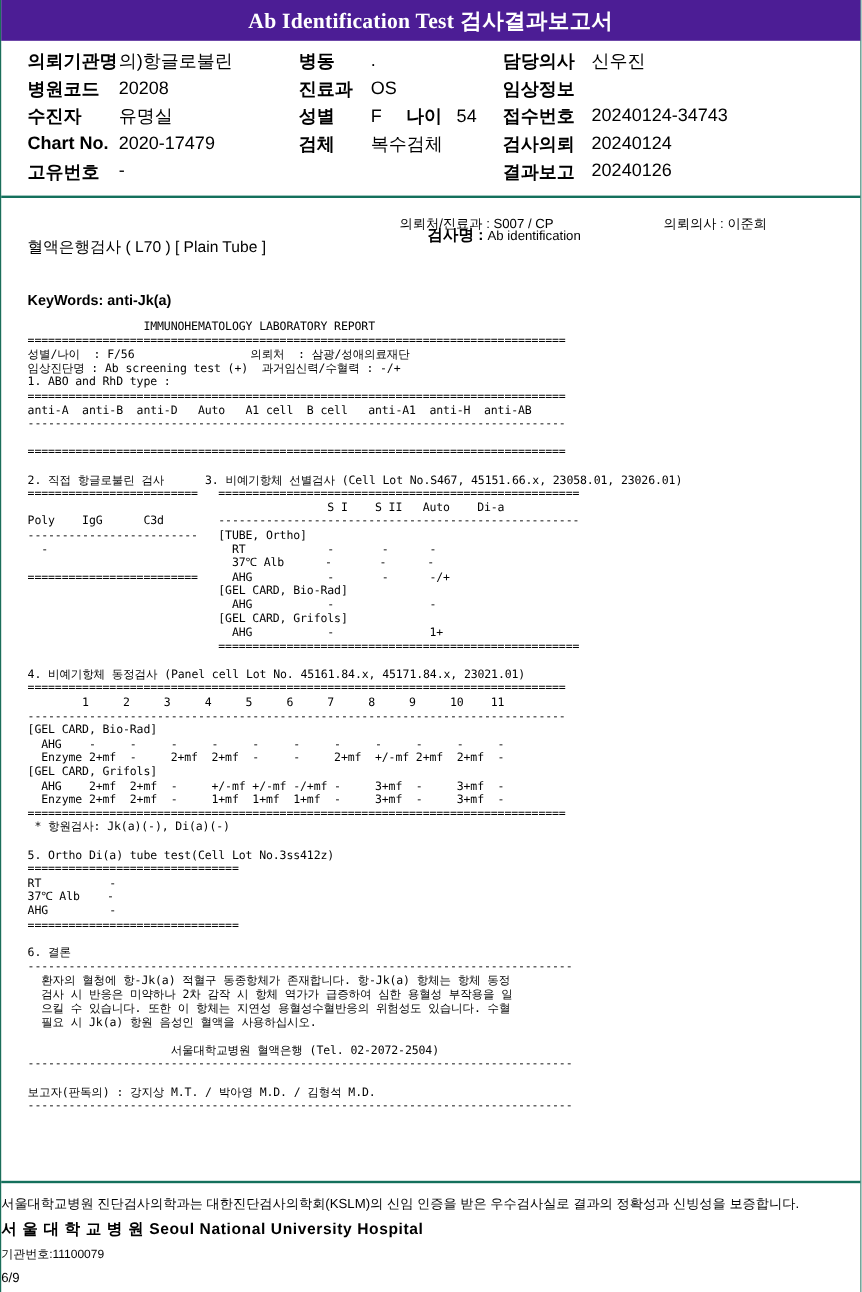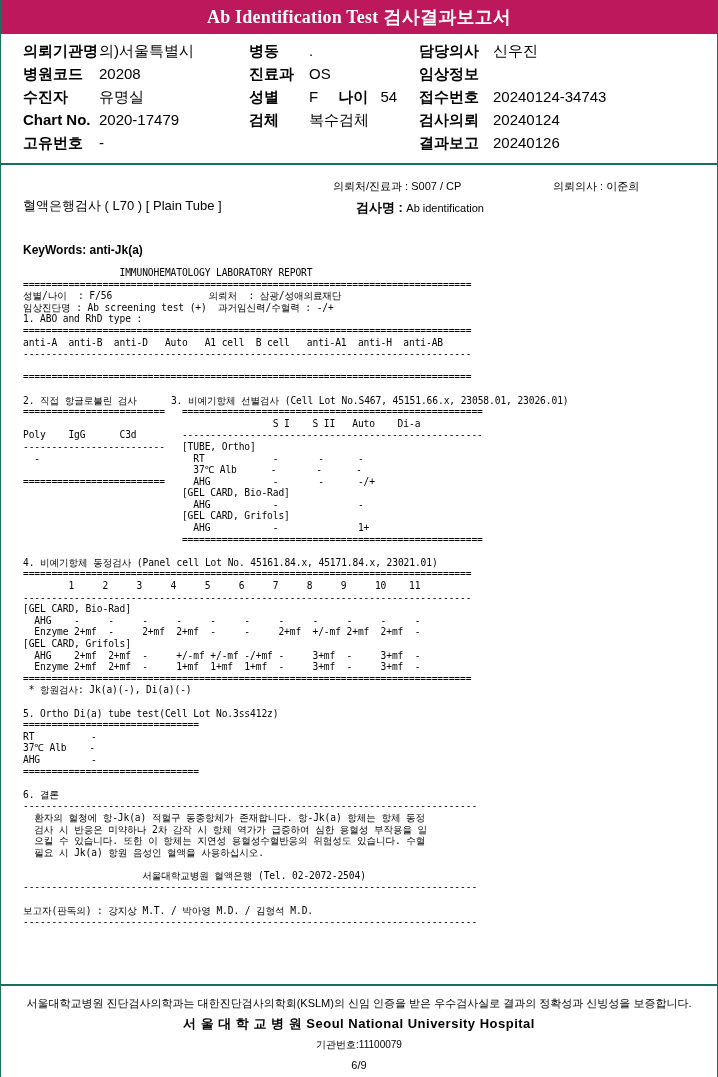--- a/index.html
+++ b/index.html
@@ -24,7 +24,7 @@
   }
   
   .title-bar {
-    background: #be185d;
+    background: #4c1d95;
     color: #ffffff;
     height: 34px;
     line-height: 34px;

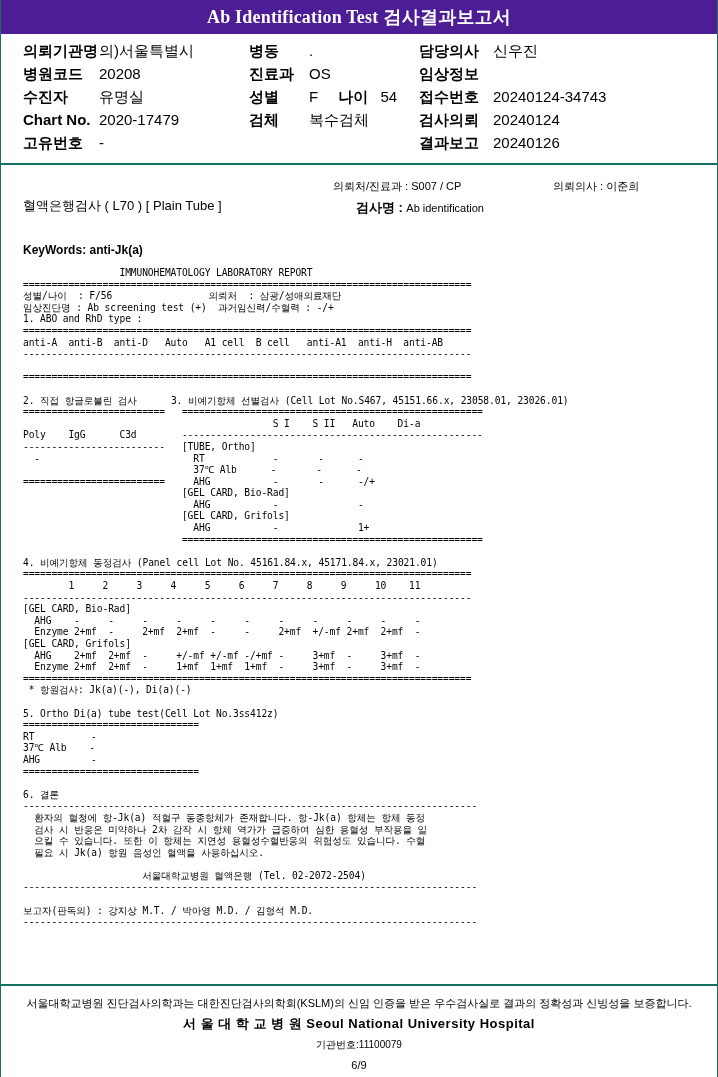--- a/index.html
+++ b/index.html
@@ -139,7 +139,7 @@
       <tbody>
           <tr>
         <td class="lbl c1">의뢰기관명</td>
-        <td class="c2">의)서울특별시</td>
+        <td class="c2">의)항글로불린</td>
         <td class="lbl c3">병동</td>
         <td class="c4">.</td>
         <td class="lbl c5">담당의사</td>

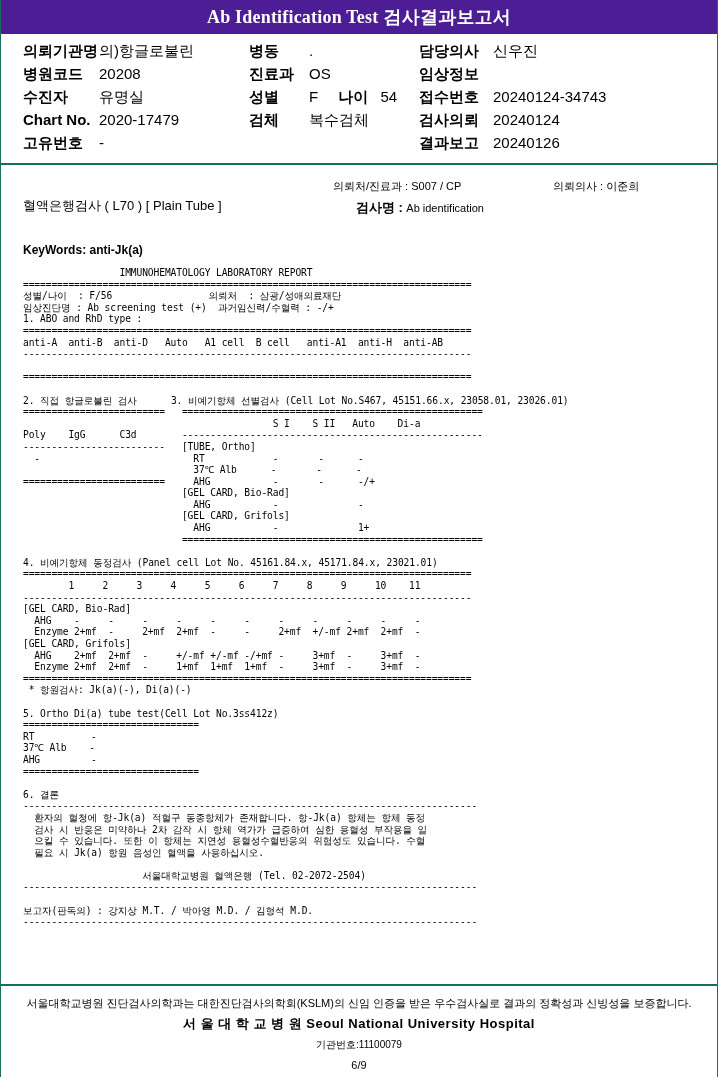--- a/index.html
+++ b/index.html
@@ -89,7 +89,7 @@
   .exam-name {
     position: absolute;
     left: 333px;
-    top: 20px;
+    top: 8px;
     font-size: 12px;
   }
   .exam-name b { font-size: 13px; }

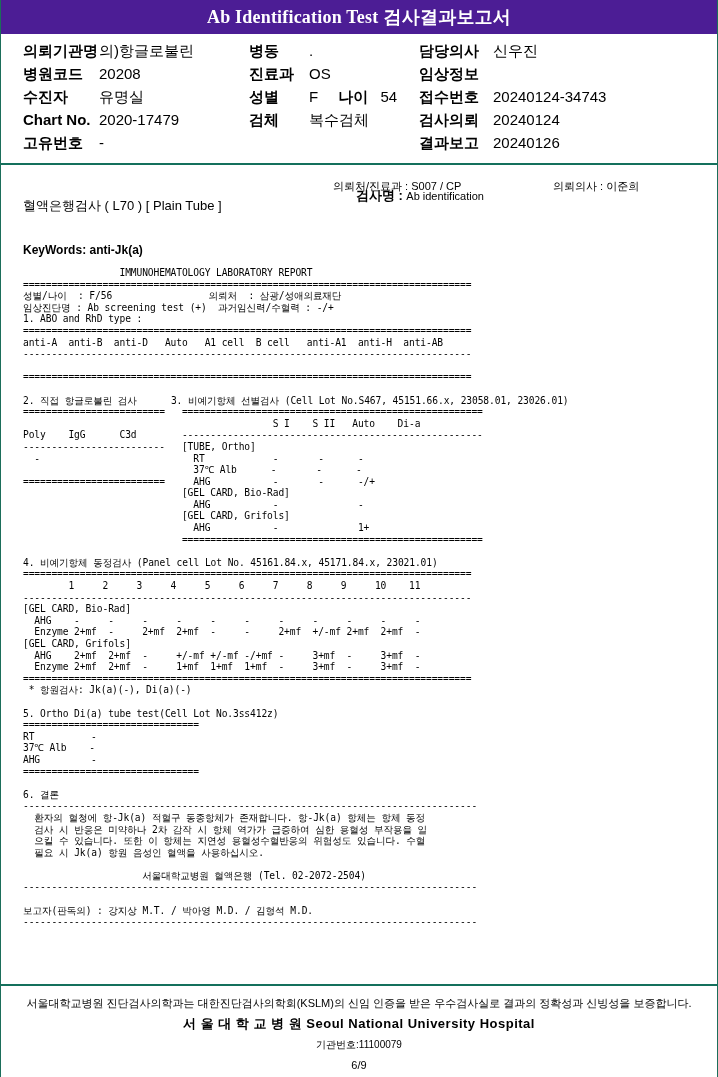--- a/index.html
+++ b/index.html
@@ -114,7 +114,7 @@
     right: 0;
     bottom: 0;
     border-top: 2px solid #14705c;
-    text-align: center;
+    text-align: left;
     padding-top: 10px;
     padding-bottom: 6px;
     font-size: 10.5px;

